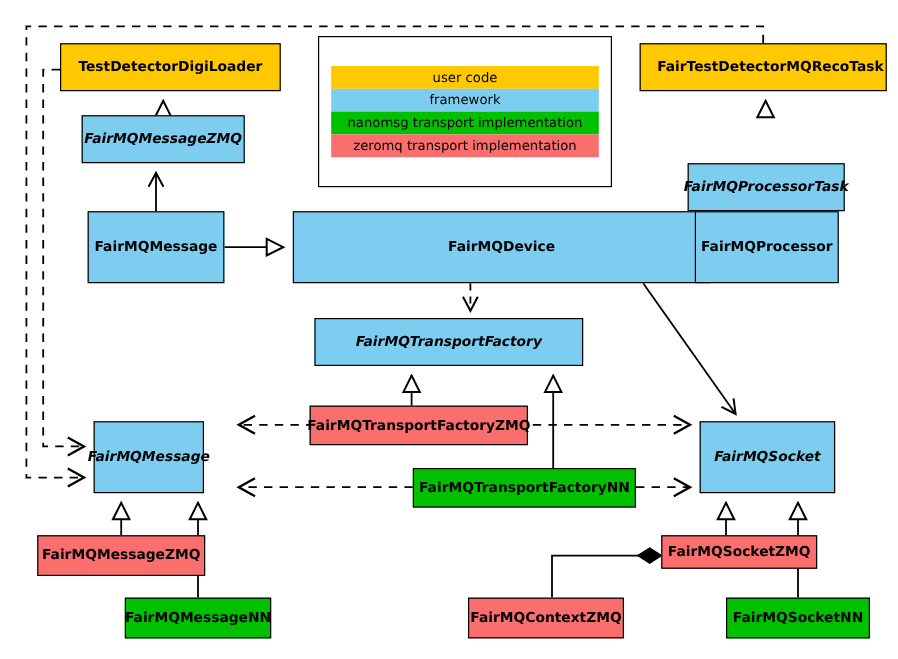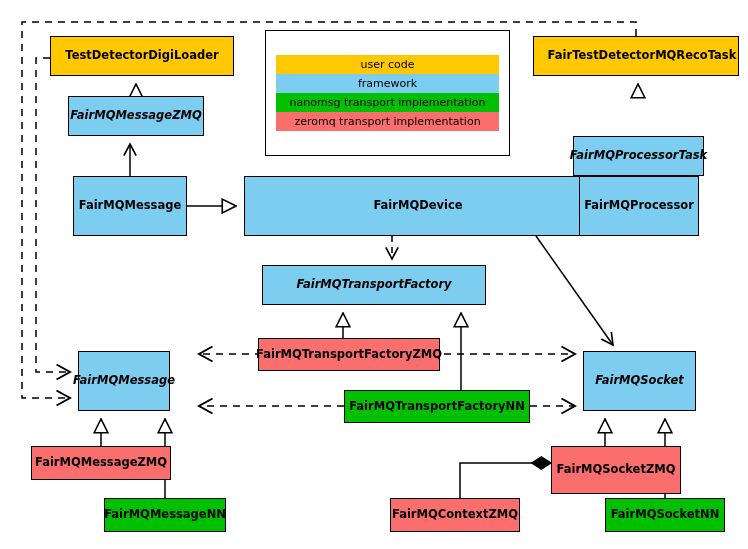--- a/index.html
+++ b/index.html
@@ -145,7 +145,7 @@
       <div class="node c-nn" style="left: 104px; top: 498px; width: 122px; height: 34px;">
         <span>FairMQMessageNN</span>
       </div>
-      <div class="node c-zmq" style="left: 551px; top: 446px; width: 130px; height: 48px;">
+      <div class="node c-zmq" style="left: 551px; top: 446px; width: 130px; height: 28px;">
         <span>FairMQSocketZMQ</span>
       </div>
       <div class="node c-zmq" style="left: 390px; top: 498px; width: 130px; height: 34px;">

